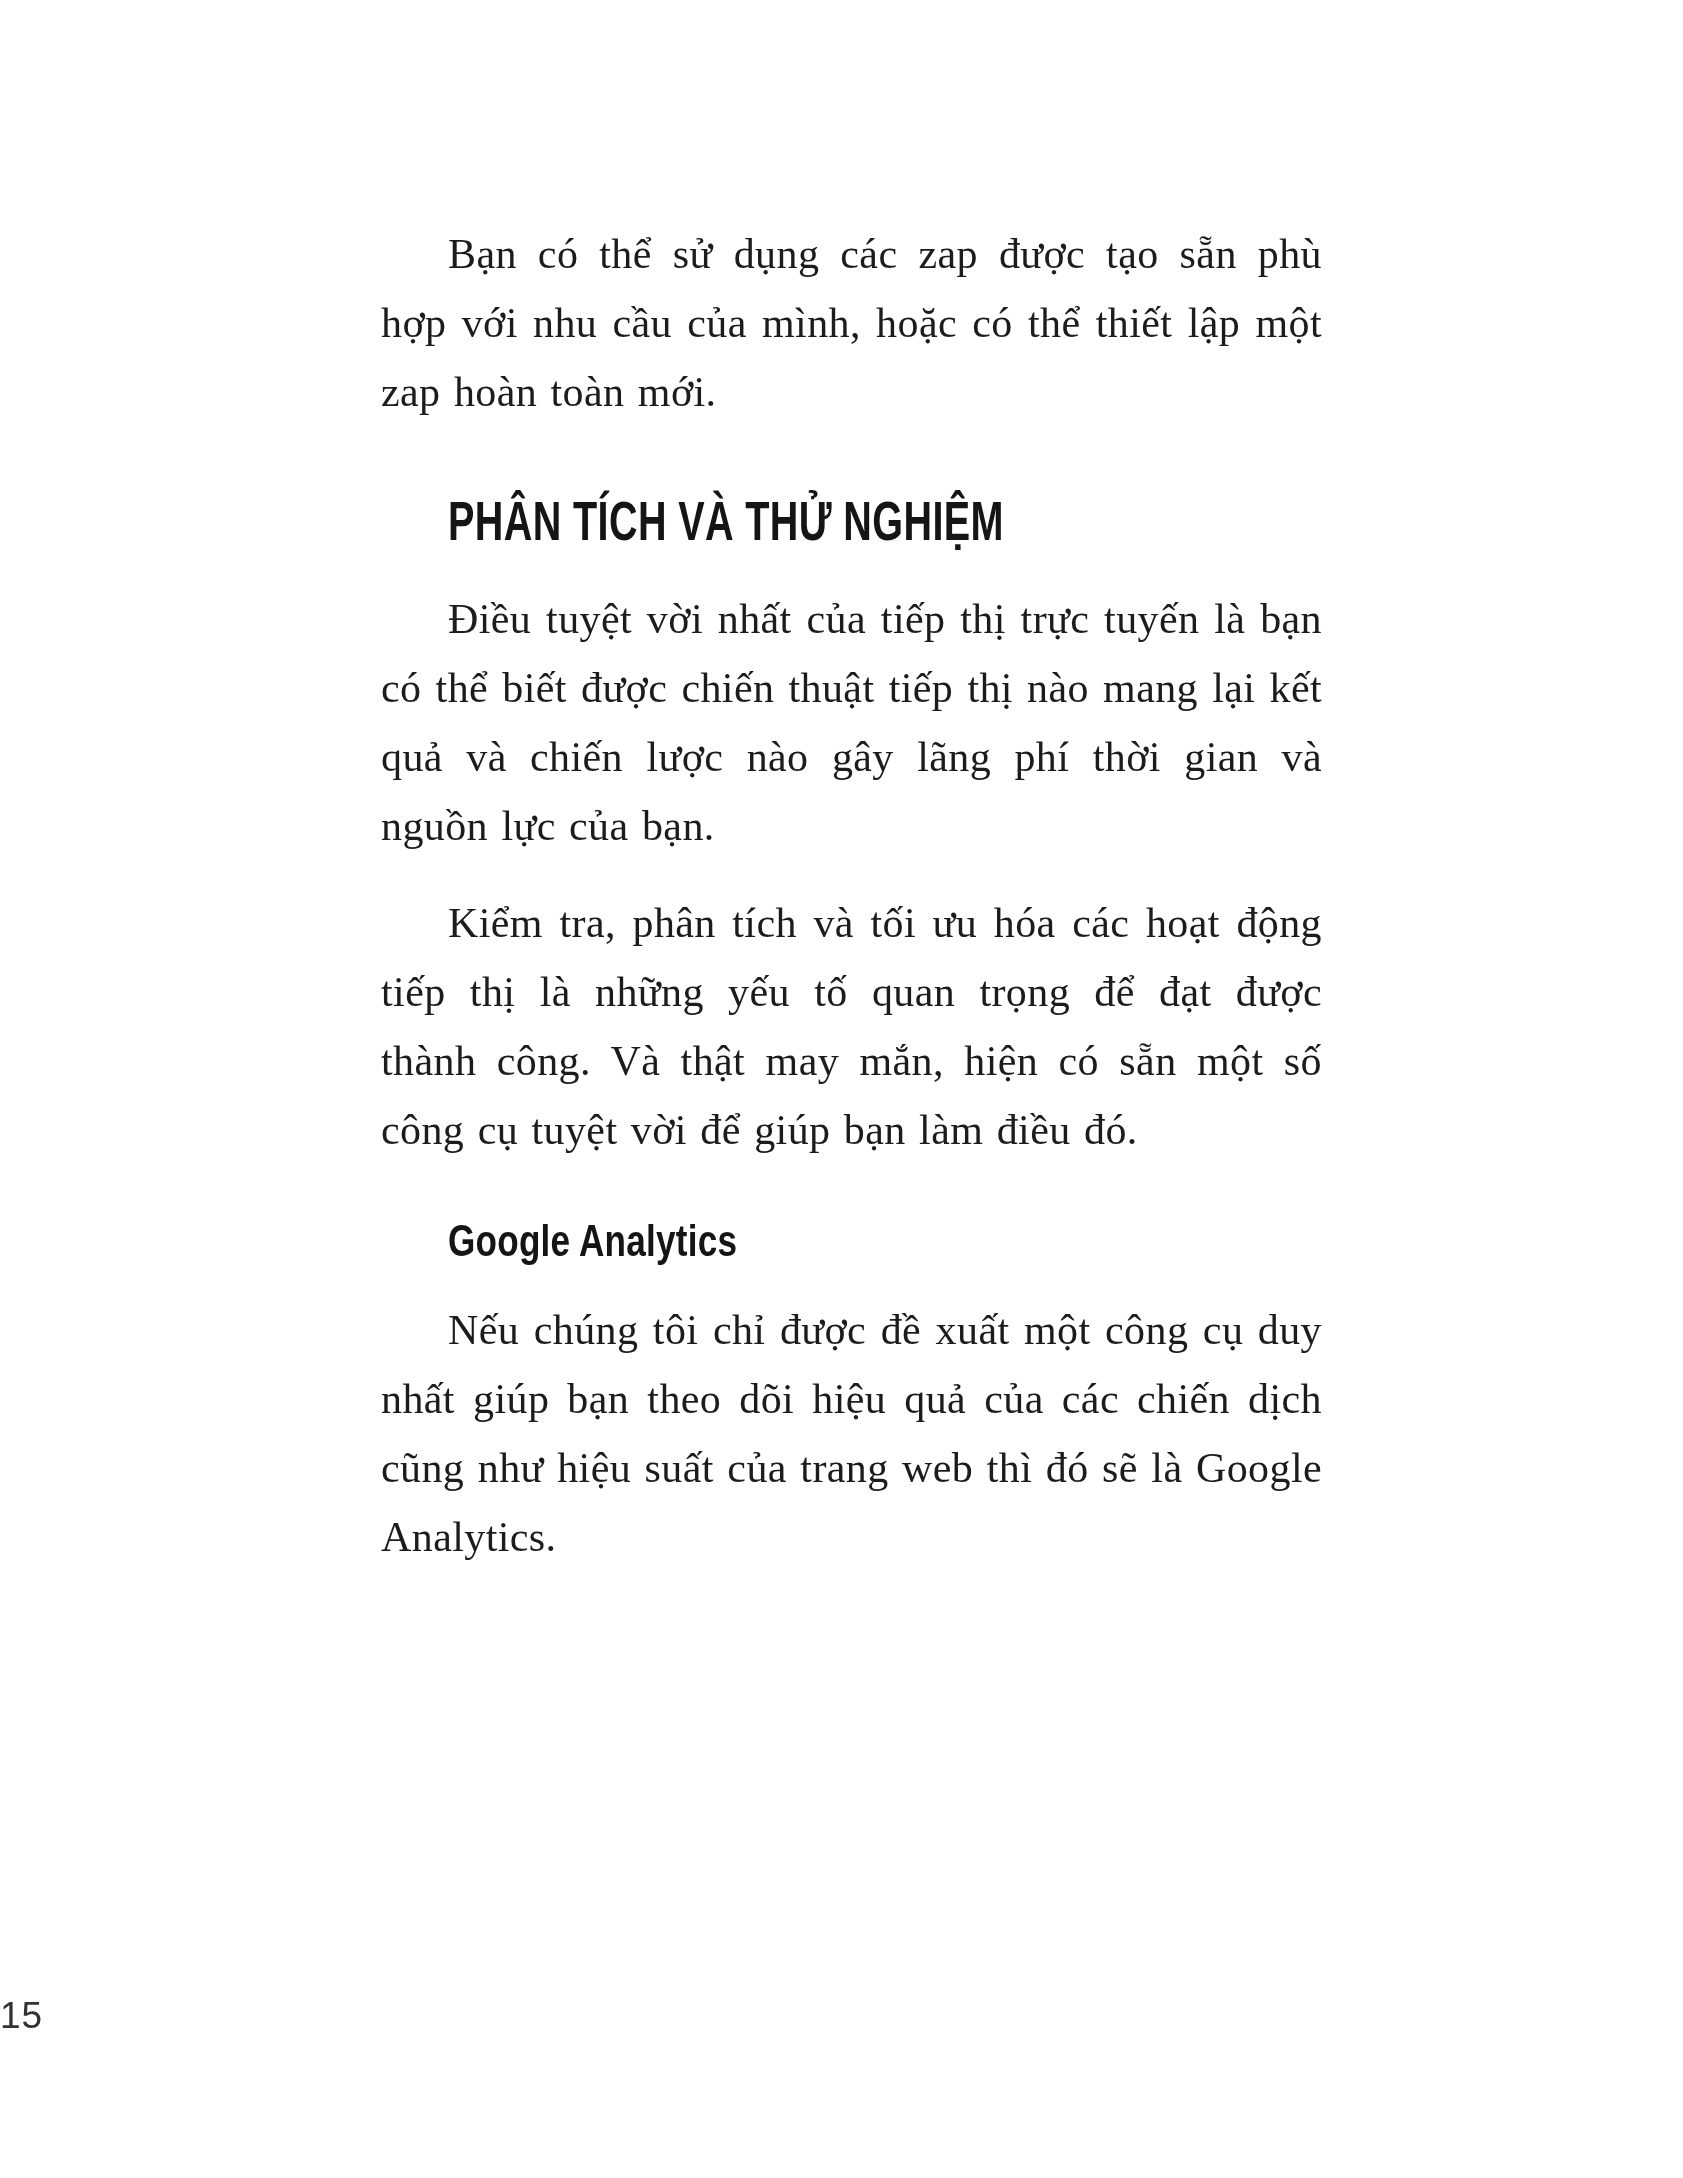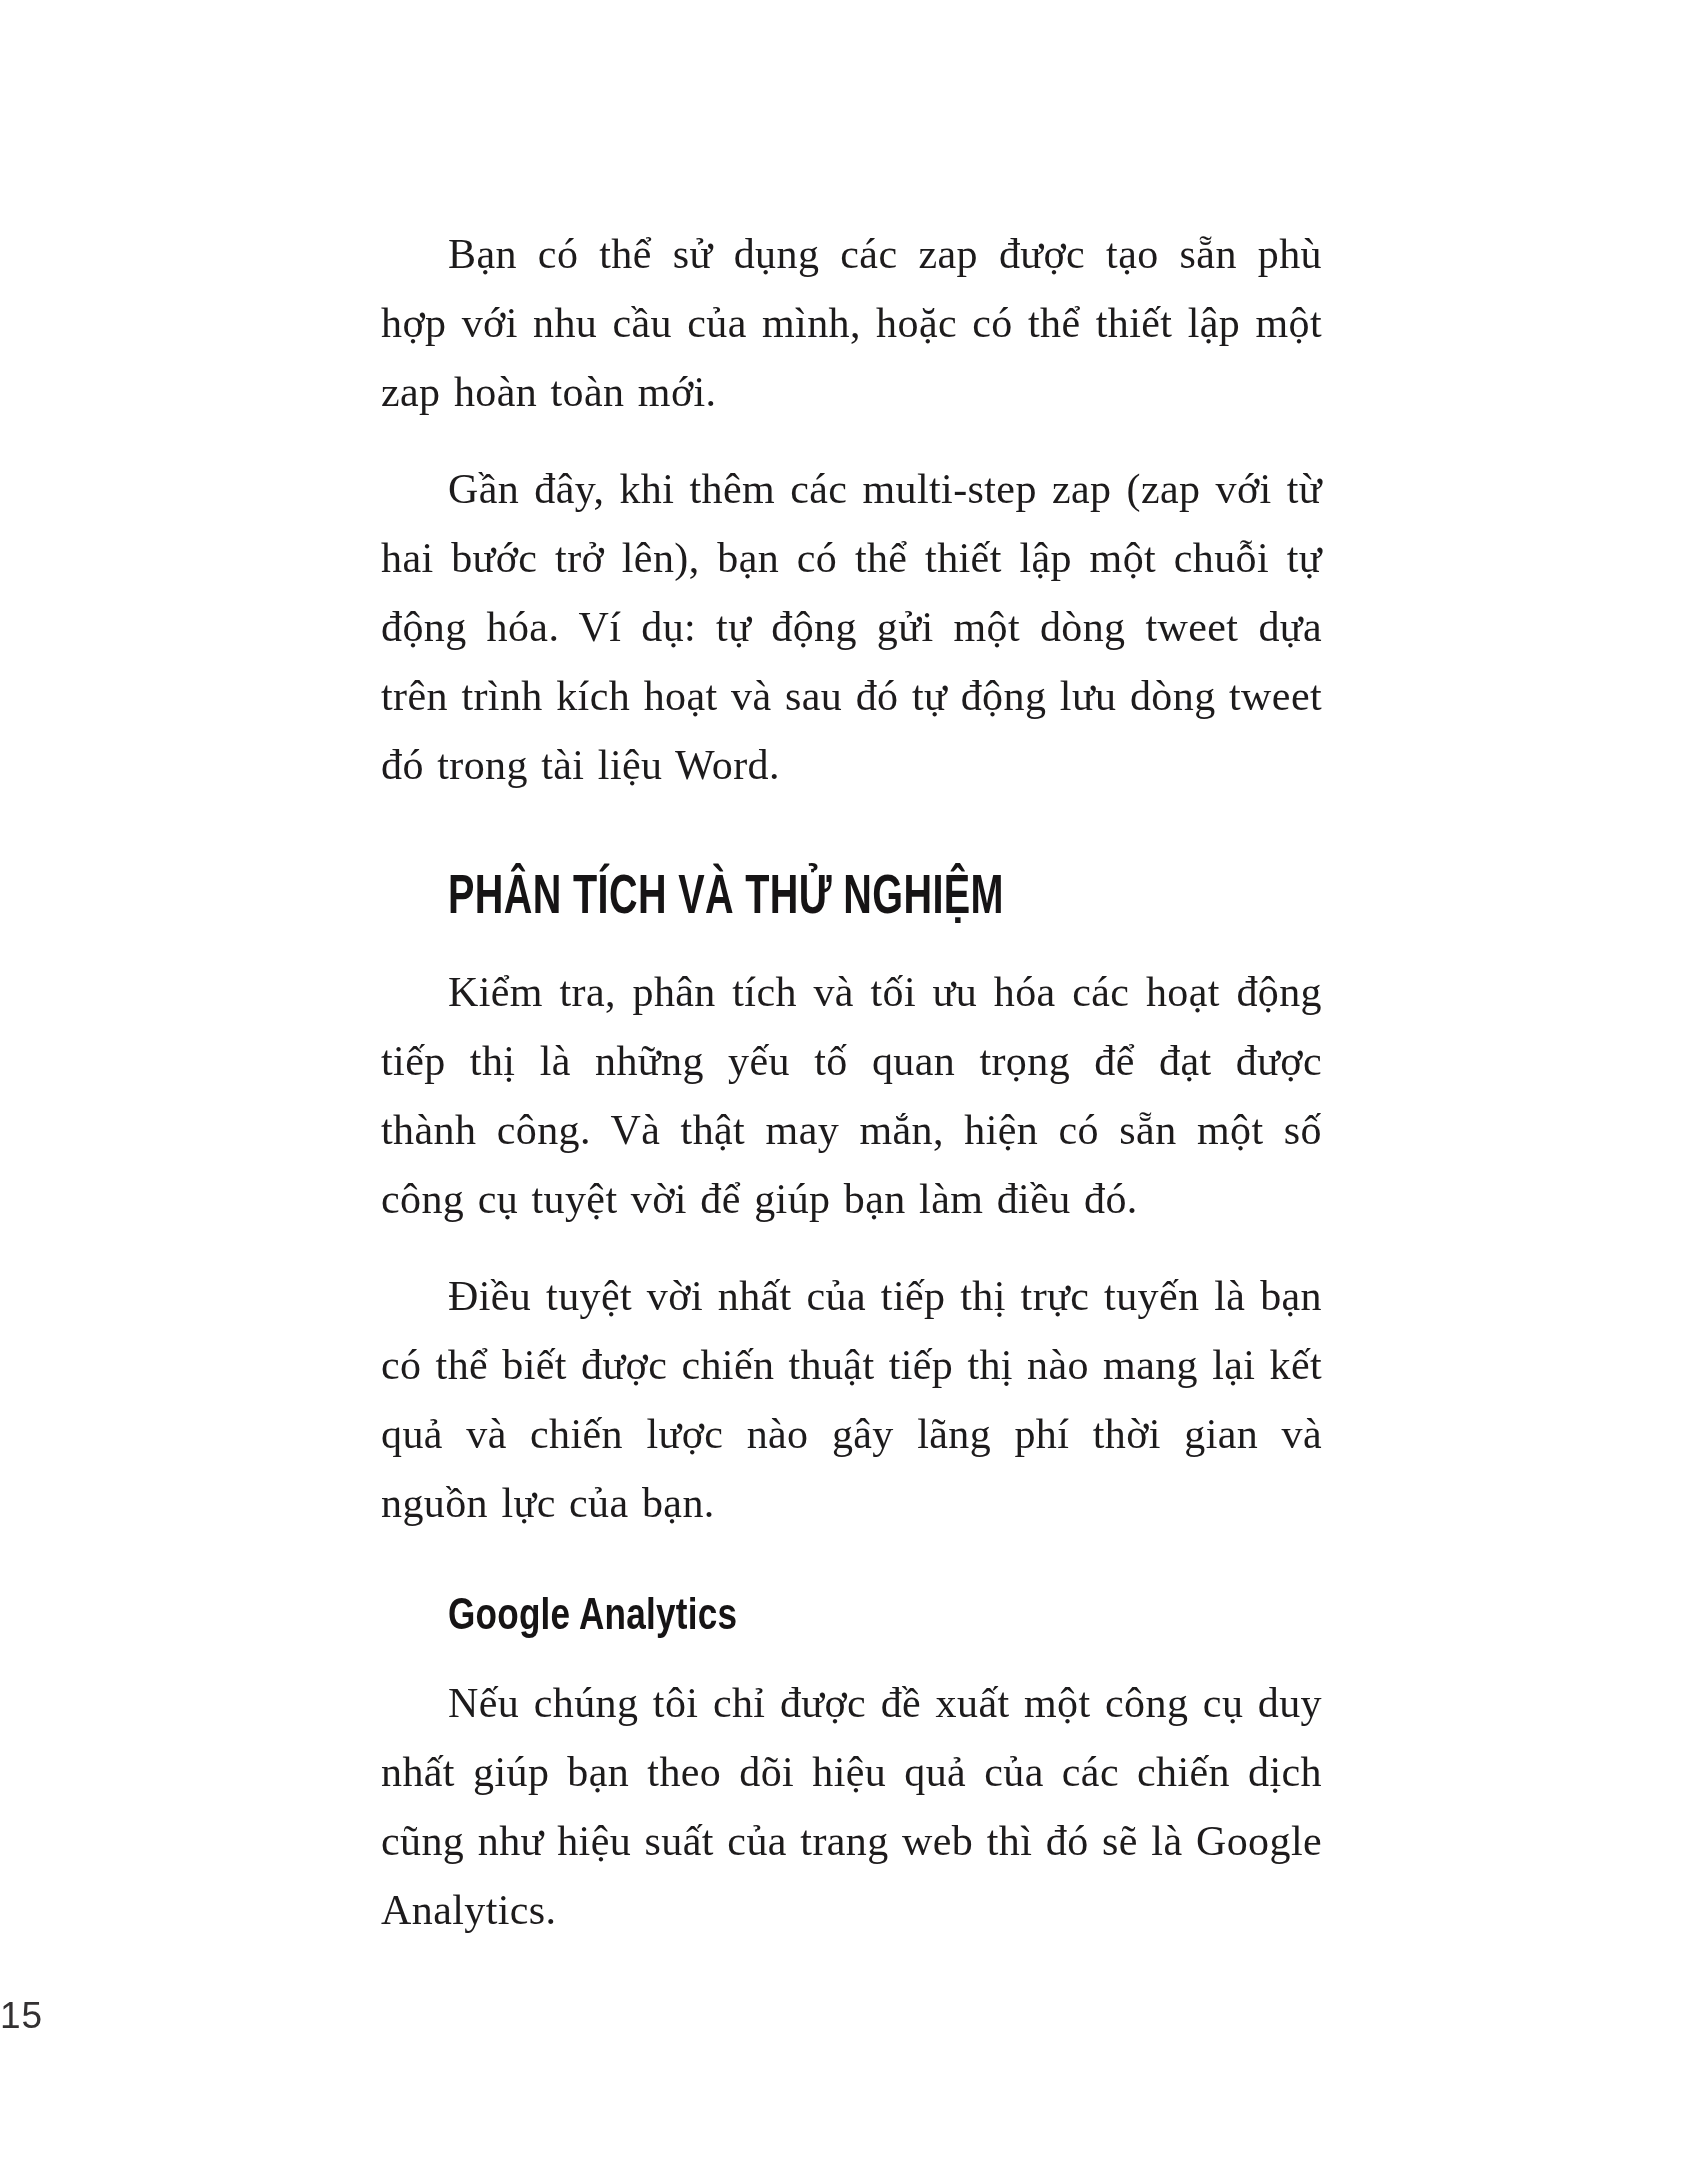--- a/index.html
+++ b/index.html
@@ -86,7 +86,6 @@
 
     <p class="body-para">Bạn có thể sử dụng các zap được tạo sẵn phù hợp với nhu cầu của mình, hoặc có thể thiết lập một zap hoàn toàn mới.</p>
 
-    <p class="body-para">Gần đây, khi thêm các multi-step zap (zap với từ hai bước trở lên), bạn có thể thiết lập một chuỗi tự động hóa. Ví dụ: tự động gửi một dòng tweet dựa trên trình kích hoạt và sau đó tự động lưu dòng tweet đó trong tài liệu Word.</p>
 
     <div class="section-heading">PHÂN TÍCH VÀ THỬ NGHIỆM</div>
 

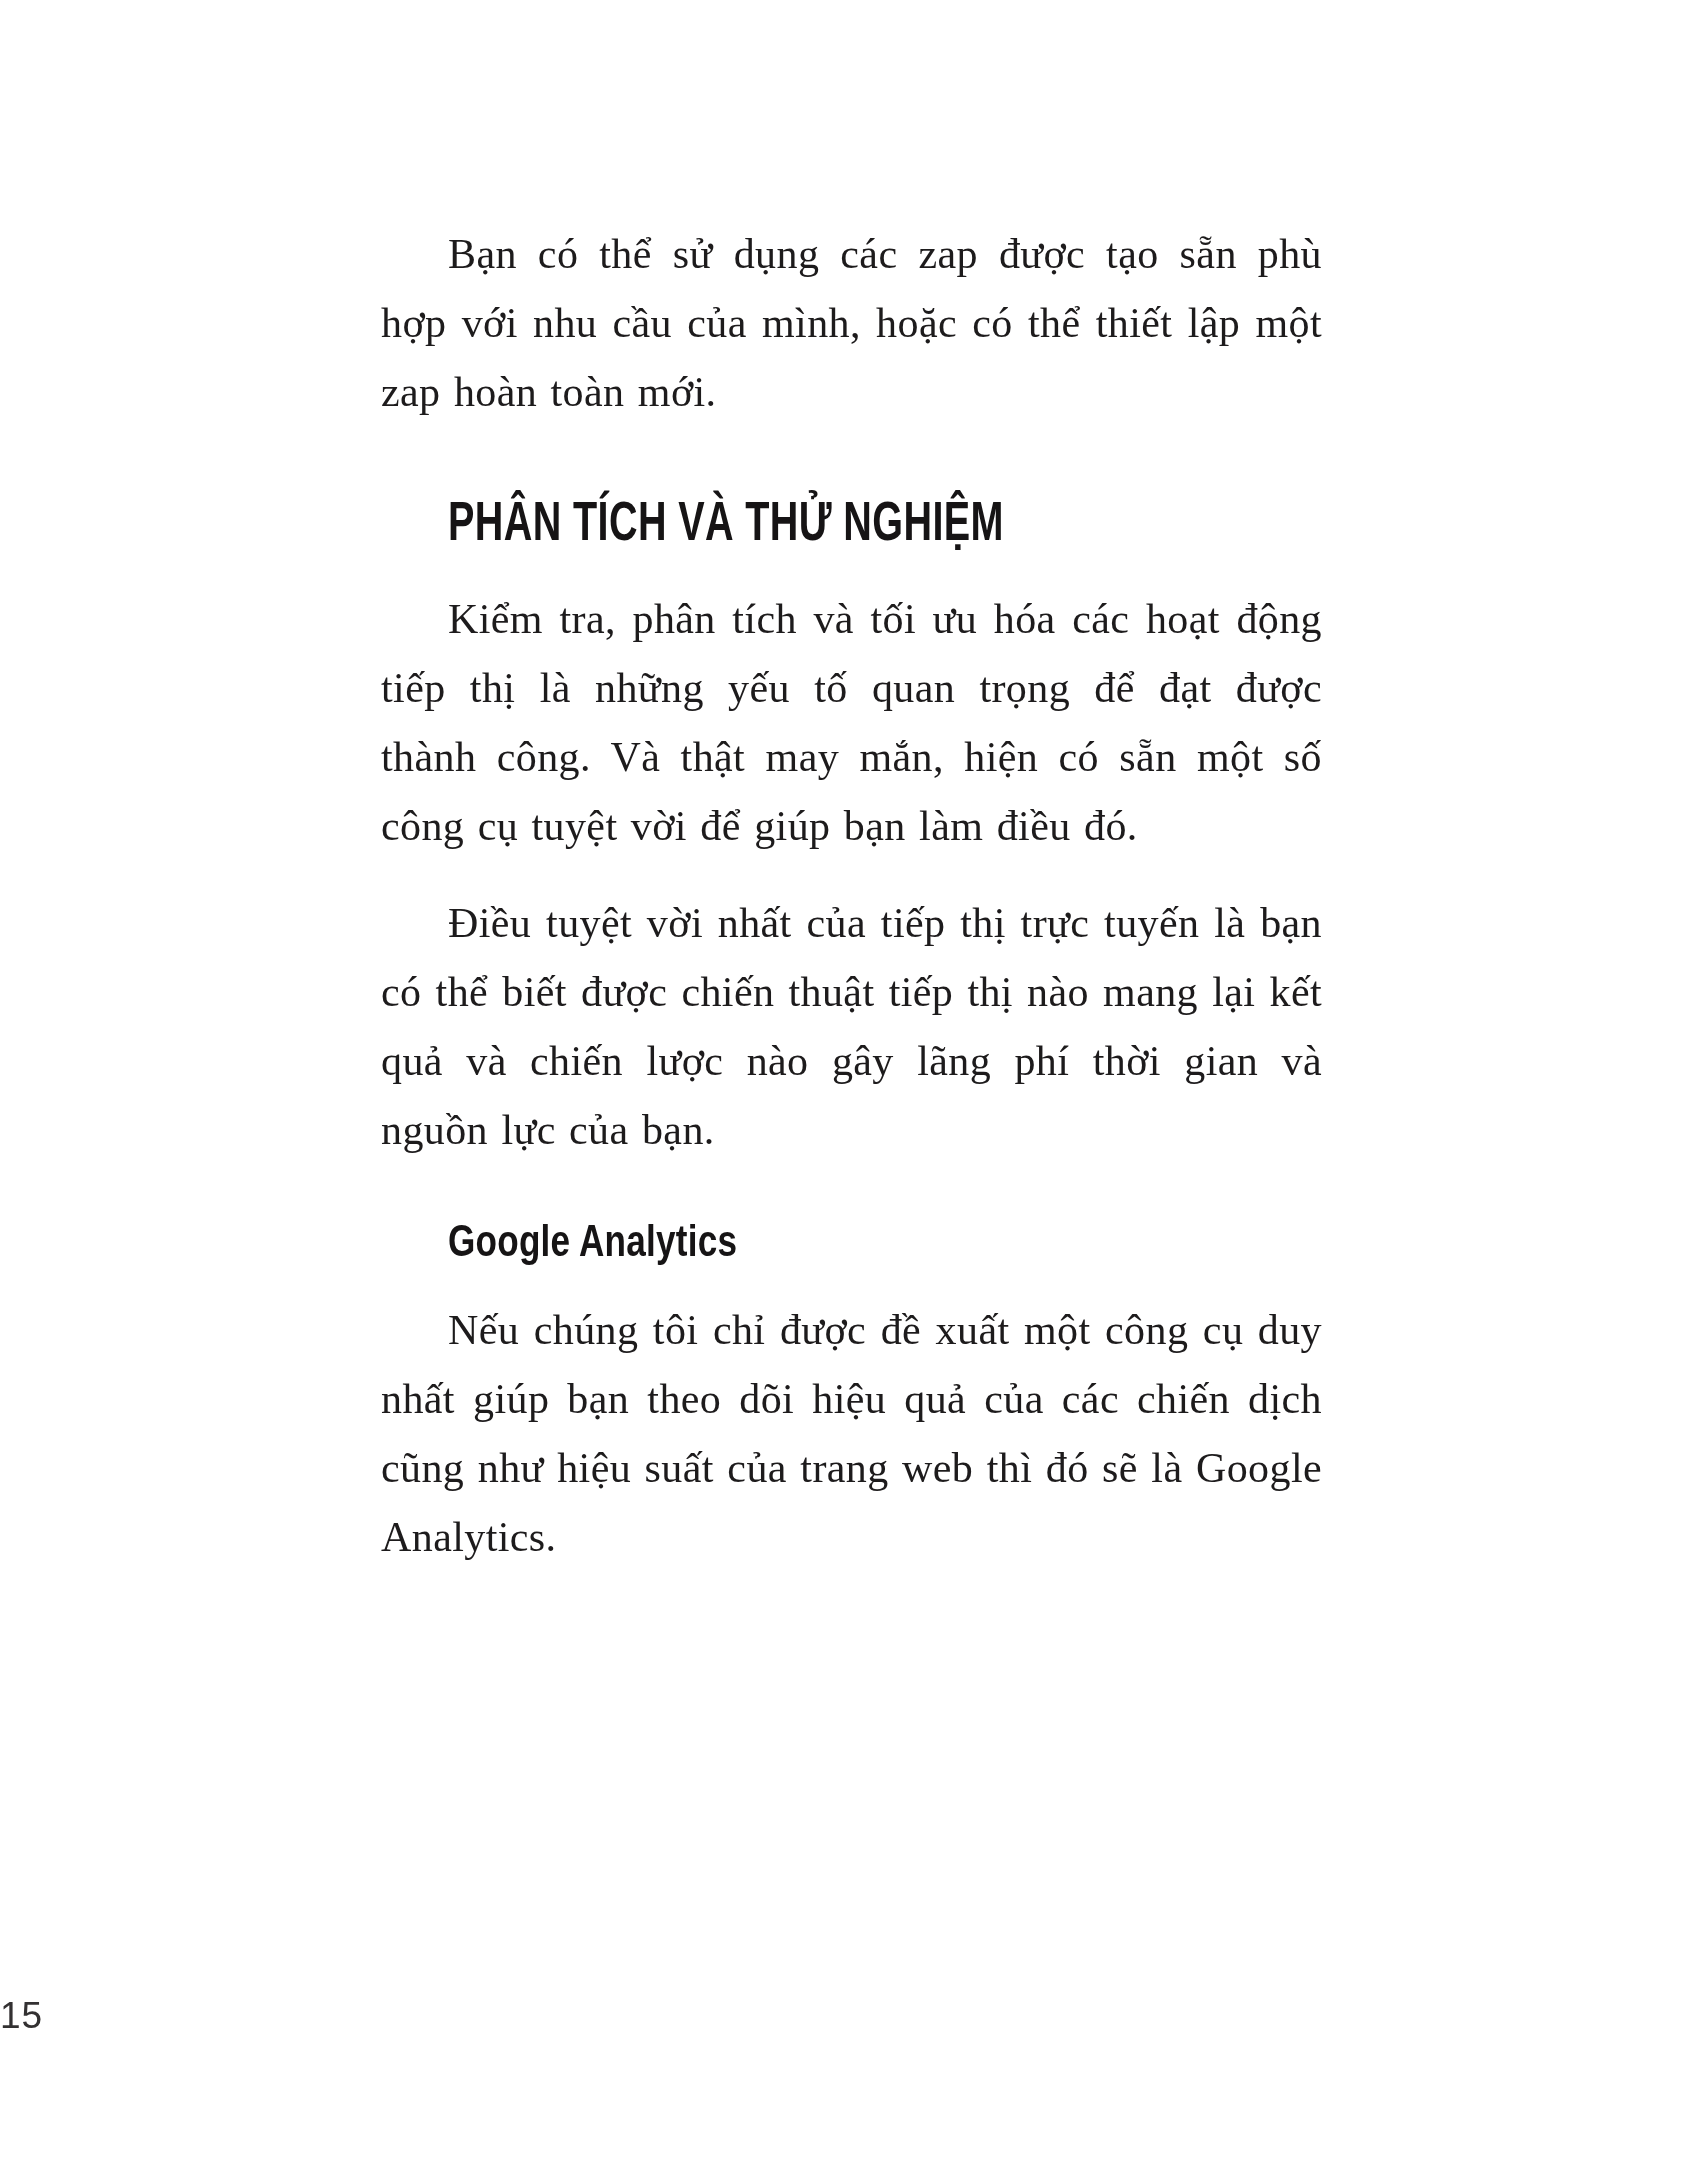--- a/index.html
+++ b/index.html
@@ -89,9 +89,9 @@
 
     <div class="section-heading">PHÂN TÍCH VÀ THỬ NGHIỆM</div>
 
+    <p class="body-para">Điều tuyệt vời nhất của tiếp thị trực tuyến là bạn có thể biết được chiến thuật tiếp thị nào mang lại kết quả và chiến lược nào gây lãng phí thời gian và nguồn lực của bạn.</p>
+
     <p class="body-para">Kiểm tra, phân tích và tối ưu hóa các hoạt động tiếp thị là những yếu tố quan trọng để đạt được thành công. Và thật may mắn, hiện có sẵn một số công cụ tuyệt vời để giúp bạn làm điều đó.</p>
-
-    <p class="body-para">Điều tuyệt vời nhất của tiếp thị trực tuyến là bạn có thể biết được chiến thuật tiếp thị nào mang lại kết quả và chiến lược nào gây lãng phí thời gian và nguồn lực của bạn.</p>
 
     <div class="sub-heading">Google Analytics</div>
 

